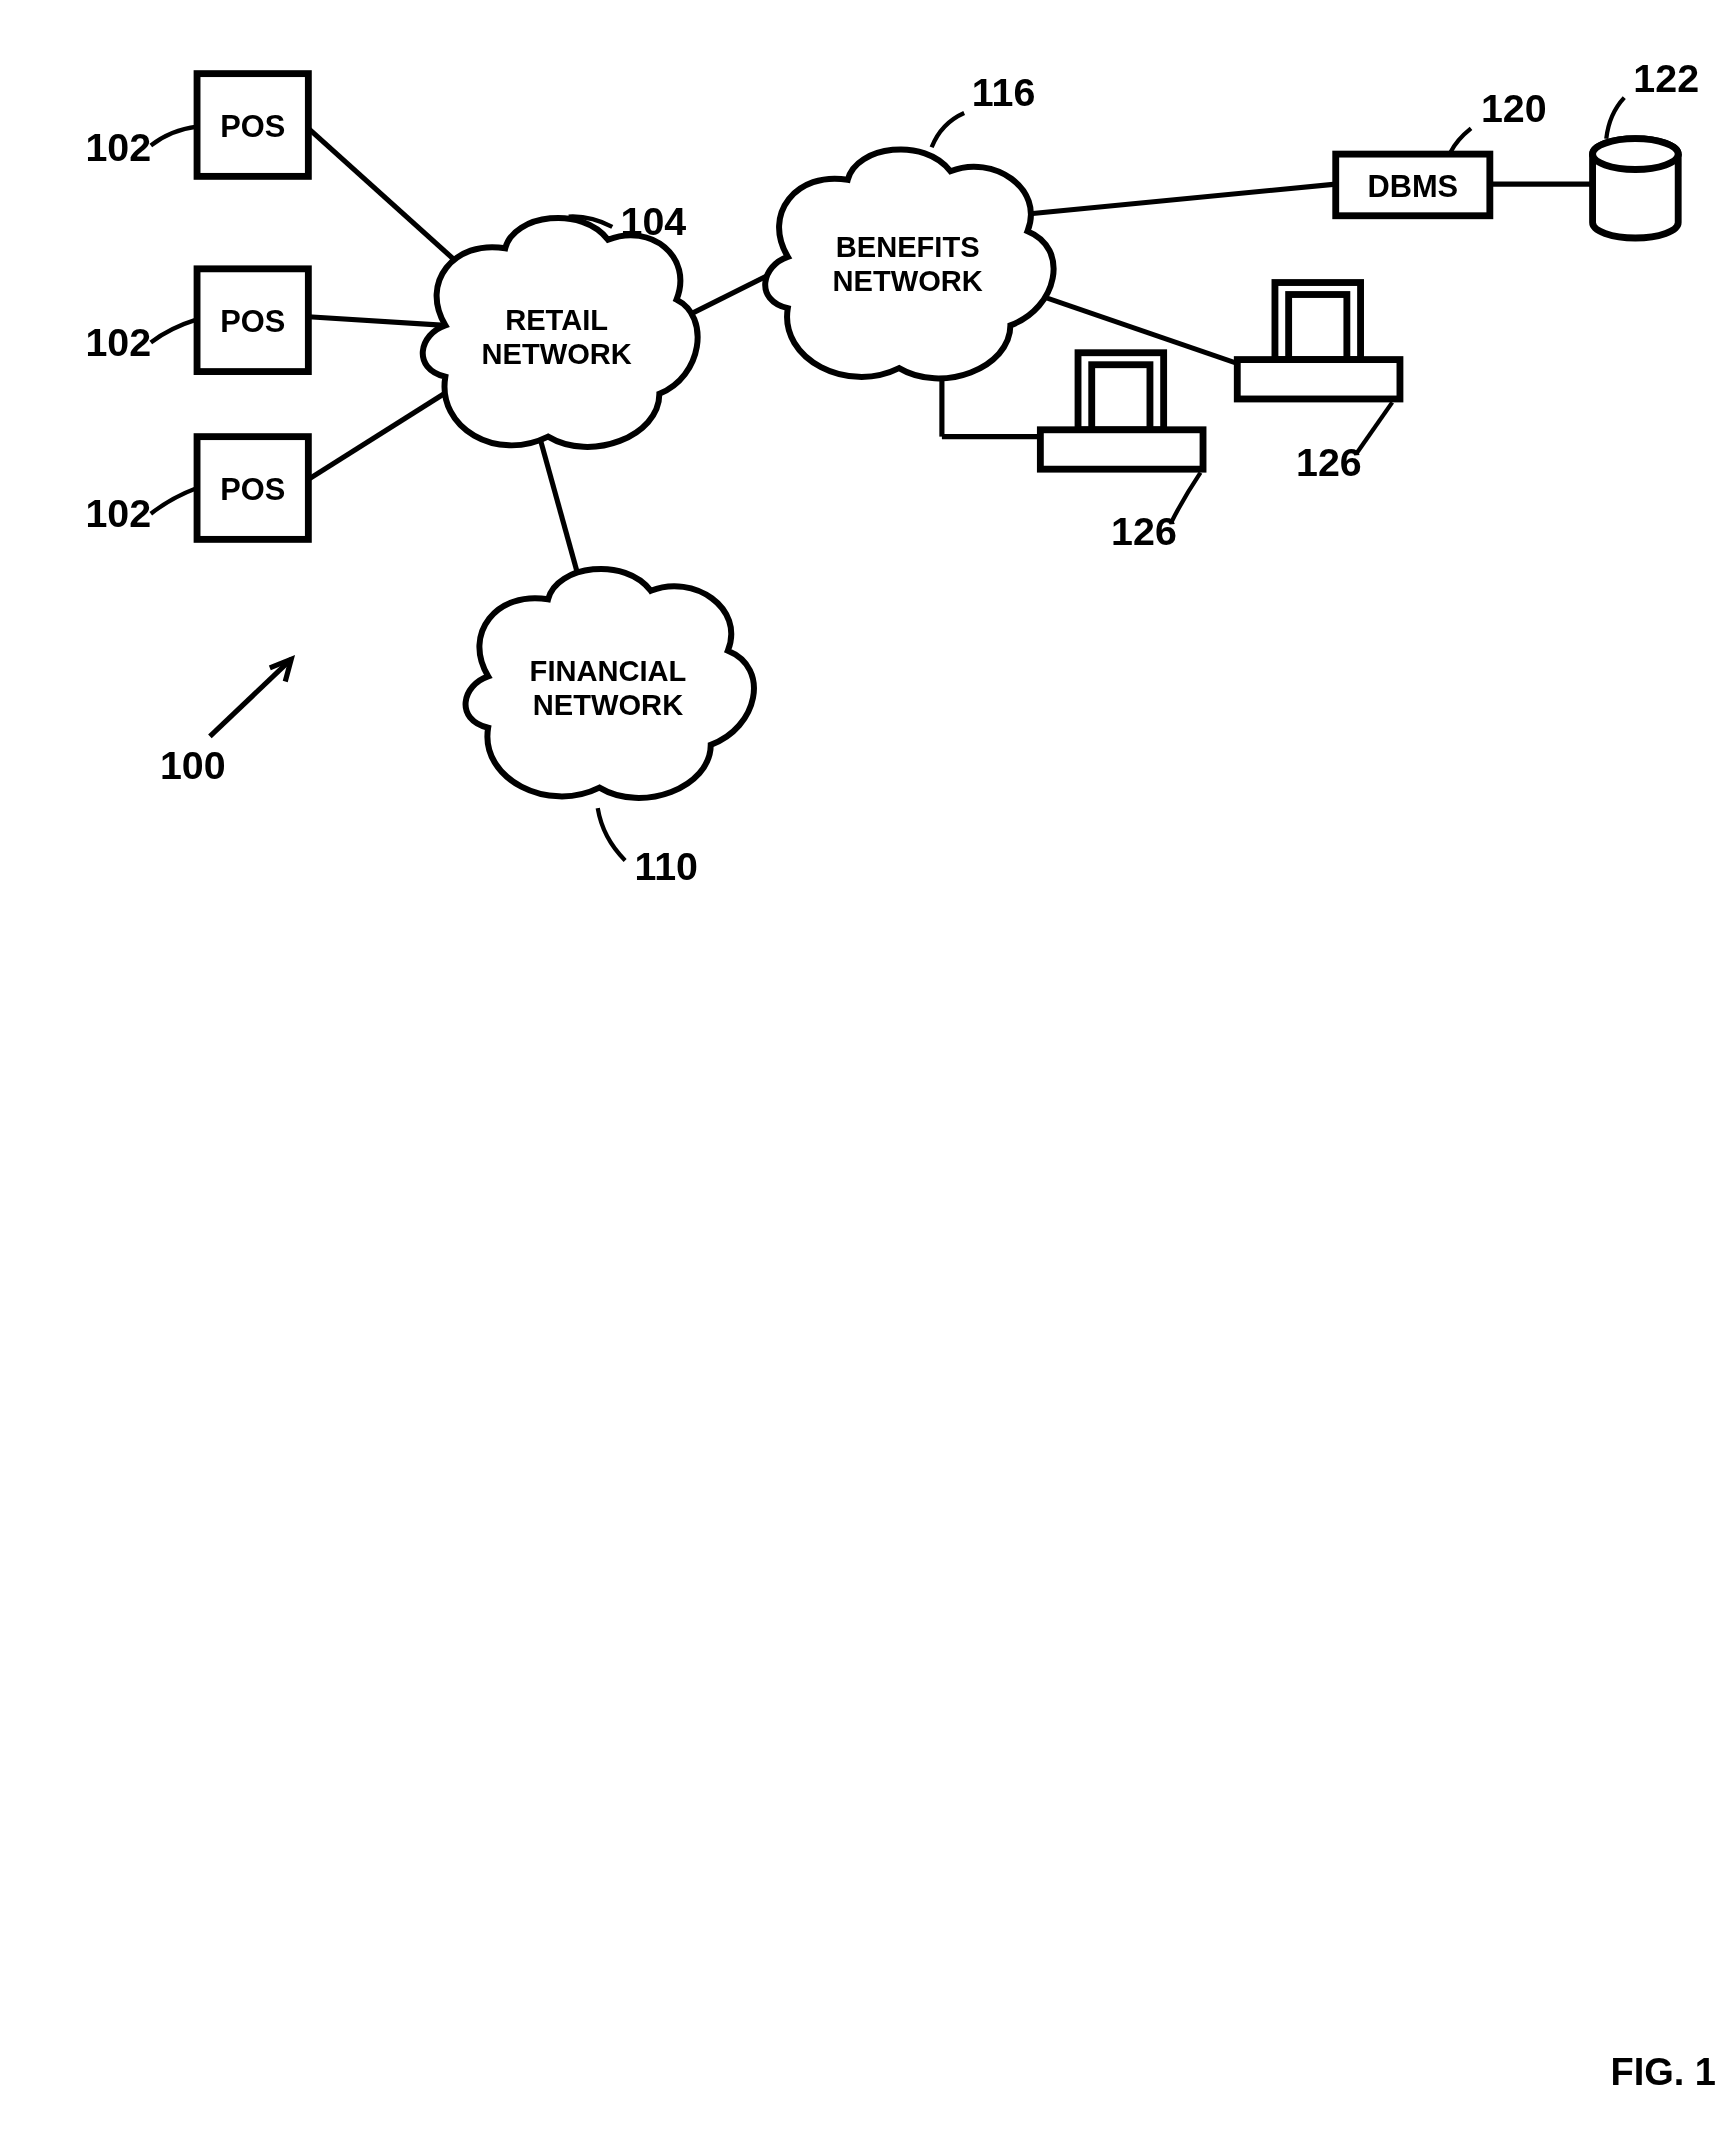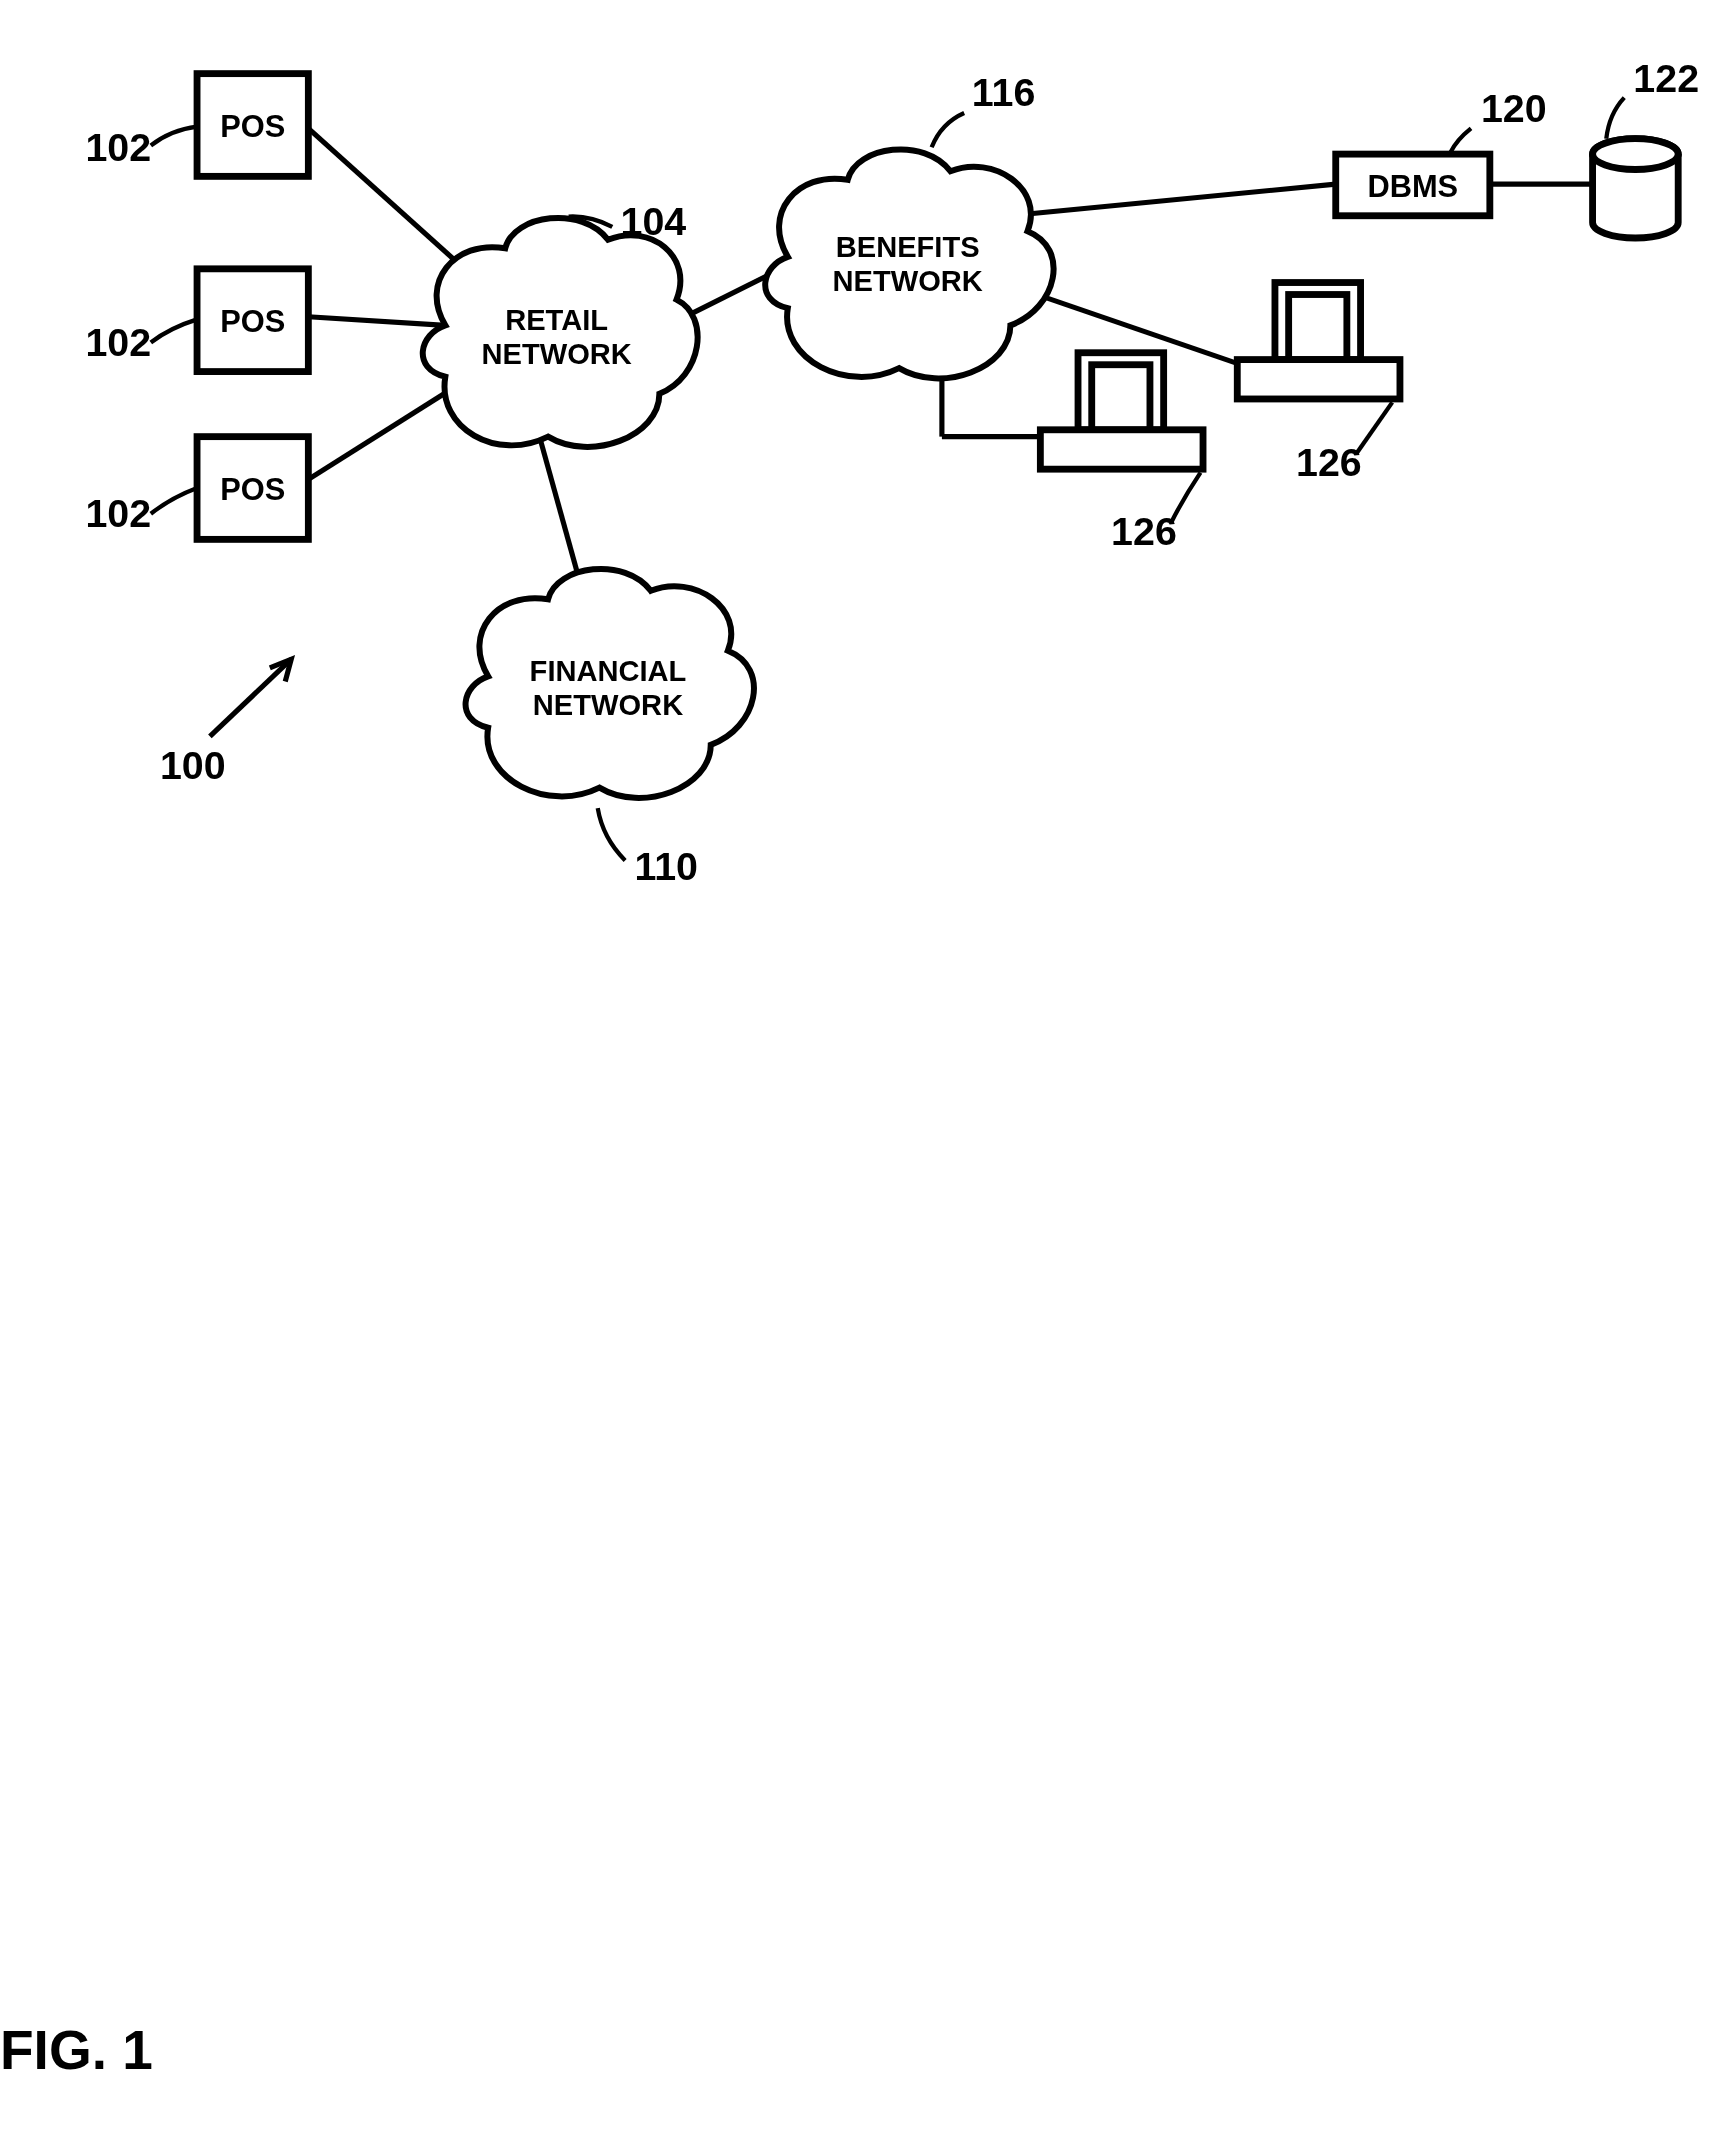--- a/index.html
+++ b/index.html
@@ -30,11 +30,11 @@
     position: absolute;
     left: 0;
     right: 0;
-    bottom: 68px;
-    text-align: left;
+    bottom: 56px;
+    text-align: right;
     font-family: Arial, Helvetica, sans-serif;
     font-weight: 900;
-    font-size: 55px;
+    font-size: 38px;
   }
 </style>
 </head>

